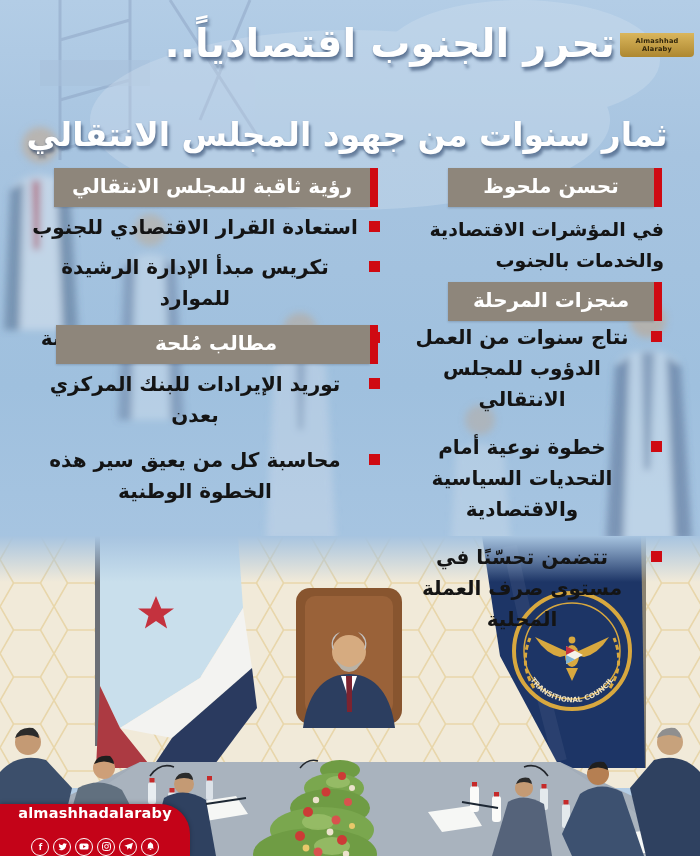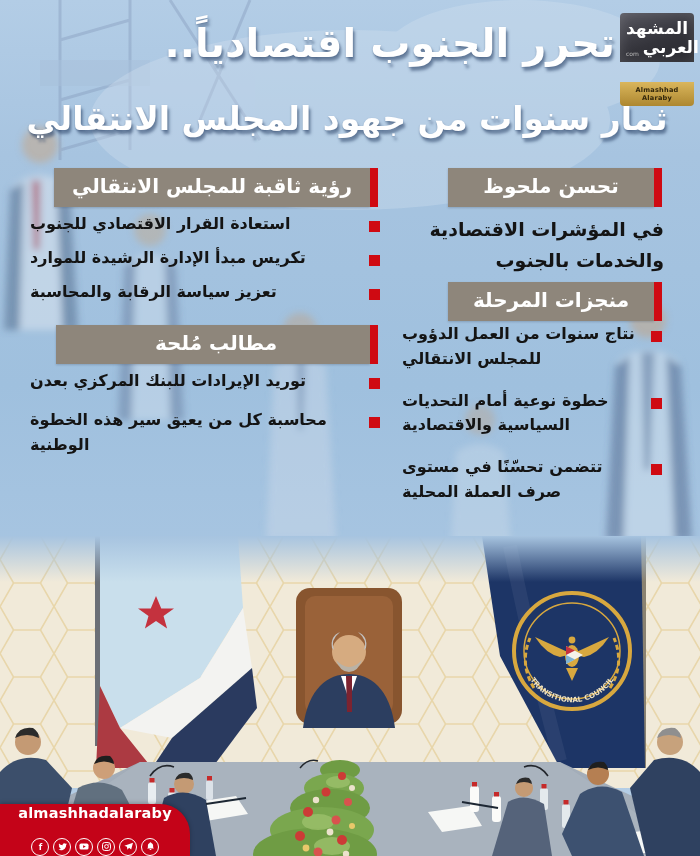--- a/index.html
+++ b/index.html
@@ -120,14 +120,6 @@
   </svg>
 
   <div class="logo">
-    <div class="logo-box">
-      <div class="logo-ar1">المشهد</div>
-      <div class="logo-row2">
-        <span class="logo-ar2">العربي</span>
-        <span class="logo-dot"></span>
-        <span class="logo-com">com</span>
-      </div>
-    </div>
     <div class="logo-band">Almashhad Alaraby</div>
   </div>
 

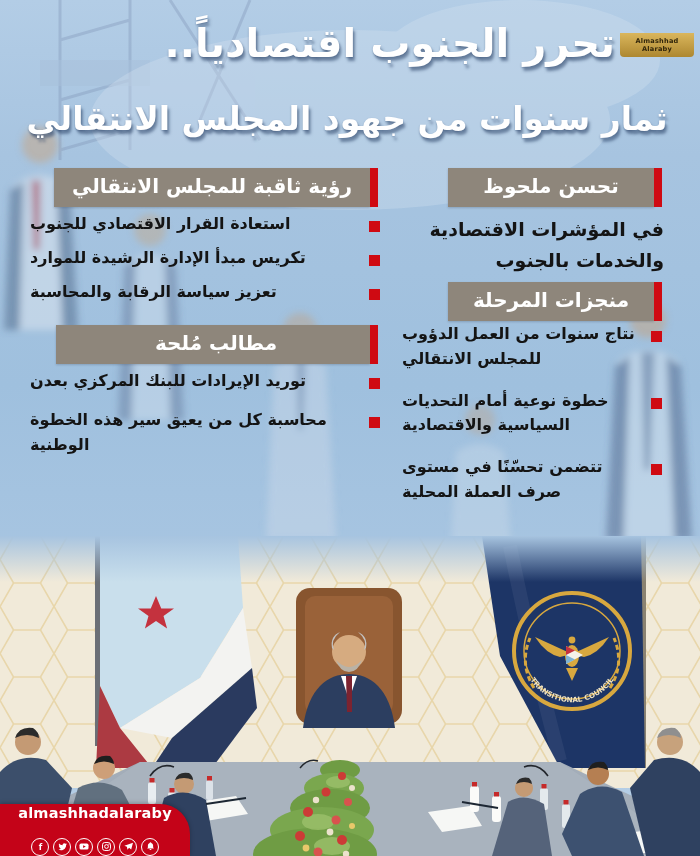--- a/index.html
+++ b/index.html
@@ -24,7 +24,7 @@
   .title1{position:absolute;top:20px;right:85px;margin:0;color:#fff;font-size:40px;font-weight:700;
           white-space:nowrap;z-index:5;
           text-shadow:2px 4px 3px rgba(43,68,104,.55),0 1px 2px rgba(43,68,104,.4);}
-  .title2{position:absolute;top:99px;left:0;right:6px;margin:0;text-align:center;color:#fff;font-size:33px;
+  .title2{position:absolute;top:99px;left:0;right:6px;margin:16px;text-align:center;color:#fff;font-size:33px;
           font-weight:700;white-space:nowrap;z-index:5;
           text-shadow:2px 4px 3px rgba(43,68,104,.55),0 1px 2px rgba(43,68,104,.4);}
   

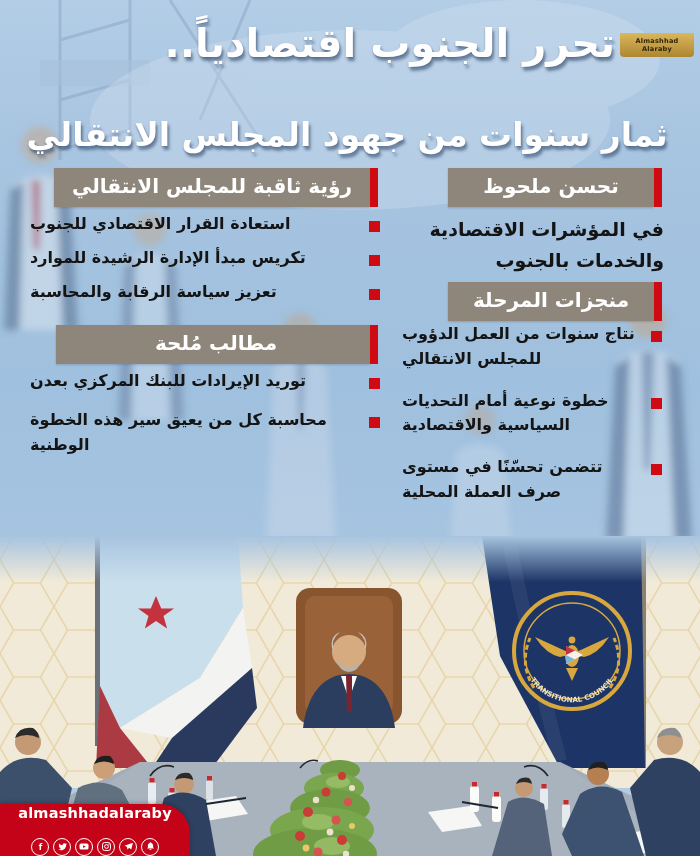--- a/index.html
+++ b/index.html
@@ -37,7 +37,7 @@
   .accent{width:8px;background:#cf0a12;}
   .bullets{list-style:none;margin:0;padding:0;position:absolute;right:0;}
   .bullets li{position:relative;padding-right:22px;margin-bottom:9px;color:#141414;font-weight:700;
-              font-size:16px;line-height:1.55;text-align:left;}
+              font-size:20px;line-height:1.55;text-align:center;}
   .marker{position:absolute;right:2px;top:9px;width:11px;height:11px;background:#cf0a12;display:block;}
   .para{position:absolute;right:0;left:0;margin:0;text-align:right;color:#141414;font-weight:700;
         font-size:19px;line-height:1.65;}

